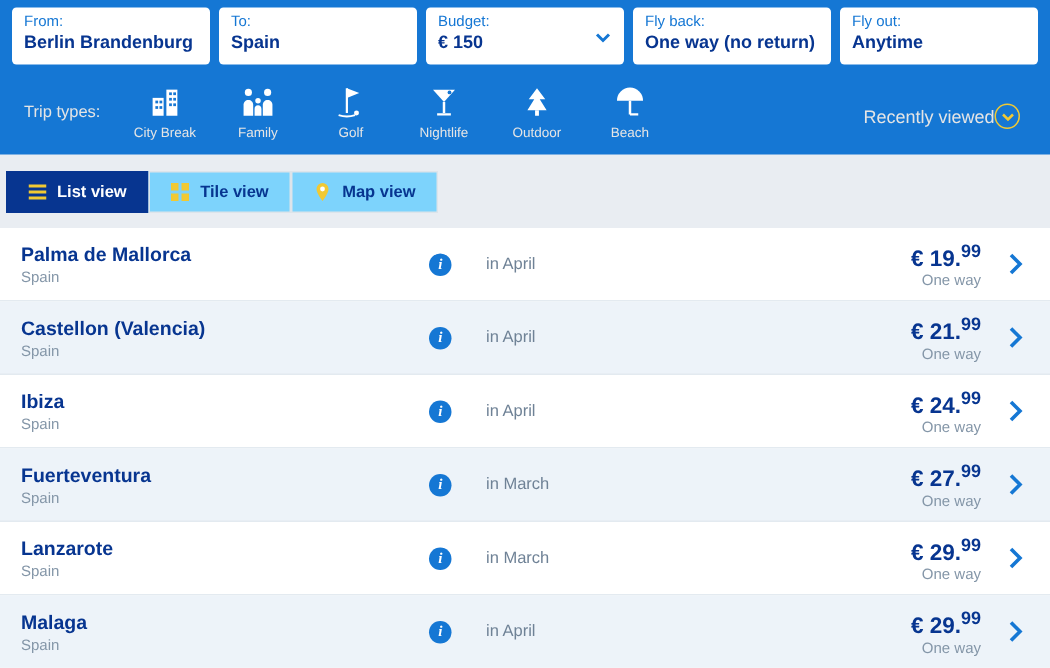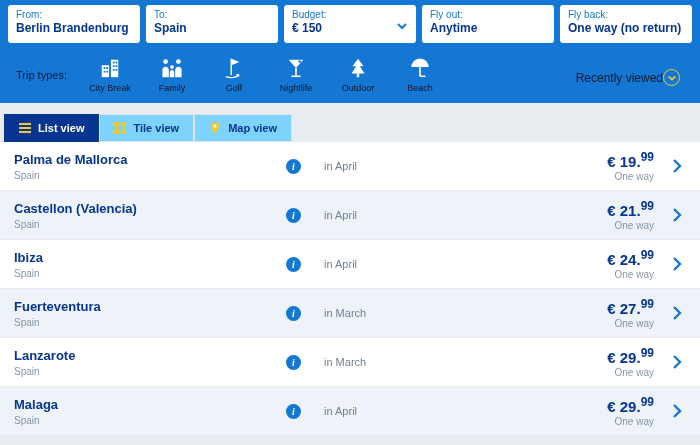--- a/index.html
+++ b/index.html
@@ -105,13 +105,13 @@
     </div>
 
     <div class="field">
+      <div class="field-label">Fly back:</div>
+      <div class="field-value">One way (no return)</div>
+    </div>
+
+    <div class="field">
       <div class="field-label">Fly out:</div>
       <div class="field-value">Anytime</div>
-    </div>
-
-    <div class="field">
-      <div class="field-label">Fly back:</div>
-      <div class="field-value">One way (no return)</div>
     </div>
 
   </div>

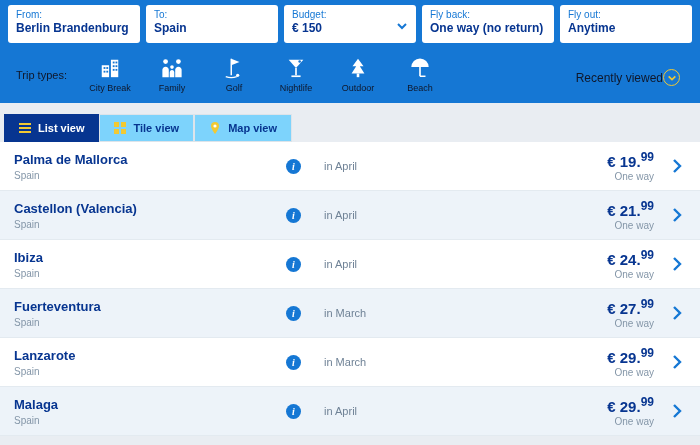--- a/index.html
+++ b/index.html
@@ -29,7 +29,7 @@
     width: 12px; height: 12px;
   }
 
-  .trip-row { display: flex; align-items: flex-start; padding: 12px 6px 0 6px; color: #0f172a; }
+  .trip-row { display: flex; align-items: flex-start; padding: 12px 6px 0 6px; color: #e5e5e5; }
   .trip-label { font-size: 11px; margin: 14px 12px 0 2px; white-space: nowrap; }
   .trip-item { width: 62px; text-align: center; cursor: pointer; }
   .trip-icon { height: 24px; display: flex; align-items: flex-end; justify-content: center; }

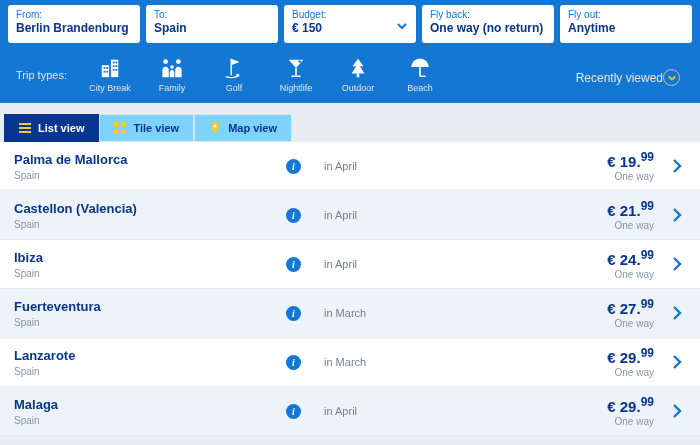--- a/index.html
+++ b/index.html
@@ -54,7 +54,7 @@
   .tab.active { background: #073590; color: #fff; border-color: #073590; }
 
   
-  .results { margin-top: 0; background: #fff; }
+  .results { margin-top: 10px; background: #fff; }
   .row {
     display: grid;
     grid-template-columns: 272px 38px 1fr 90px 46px;

